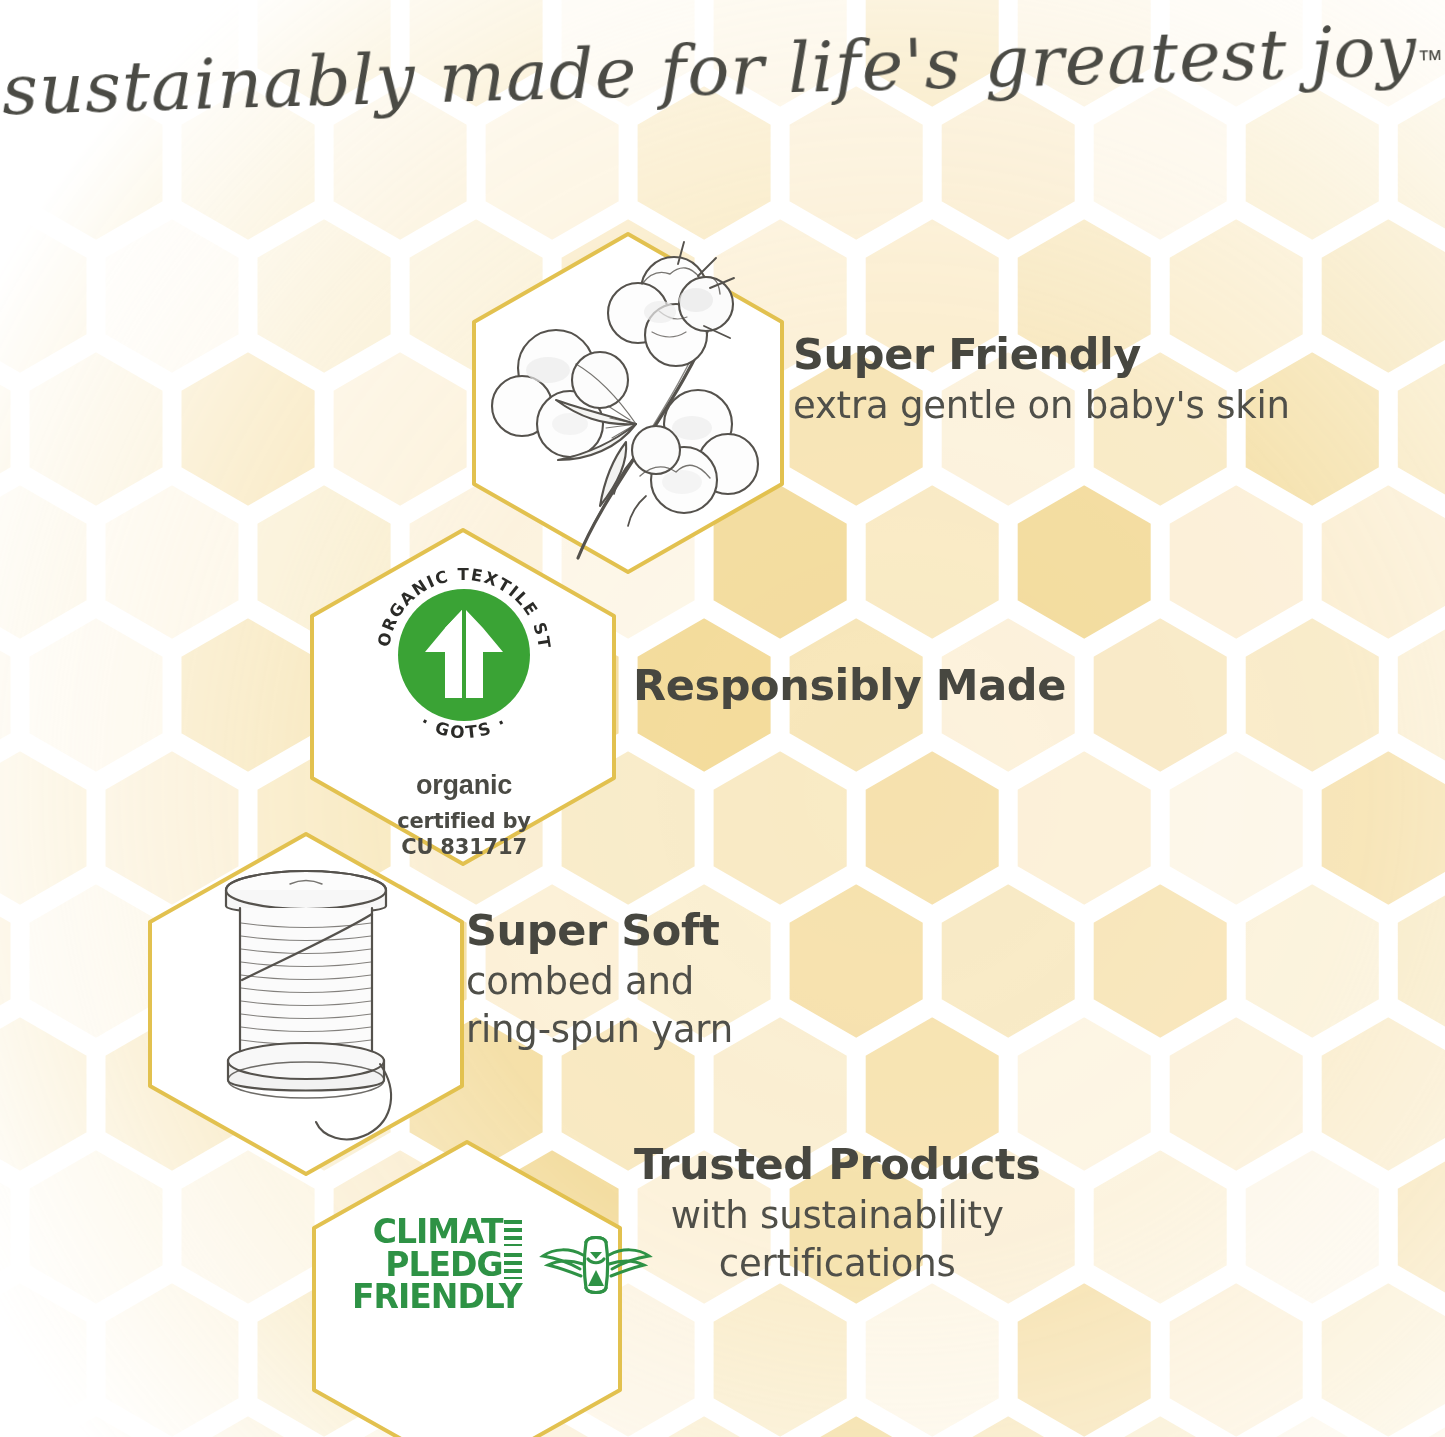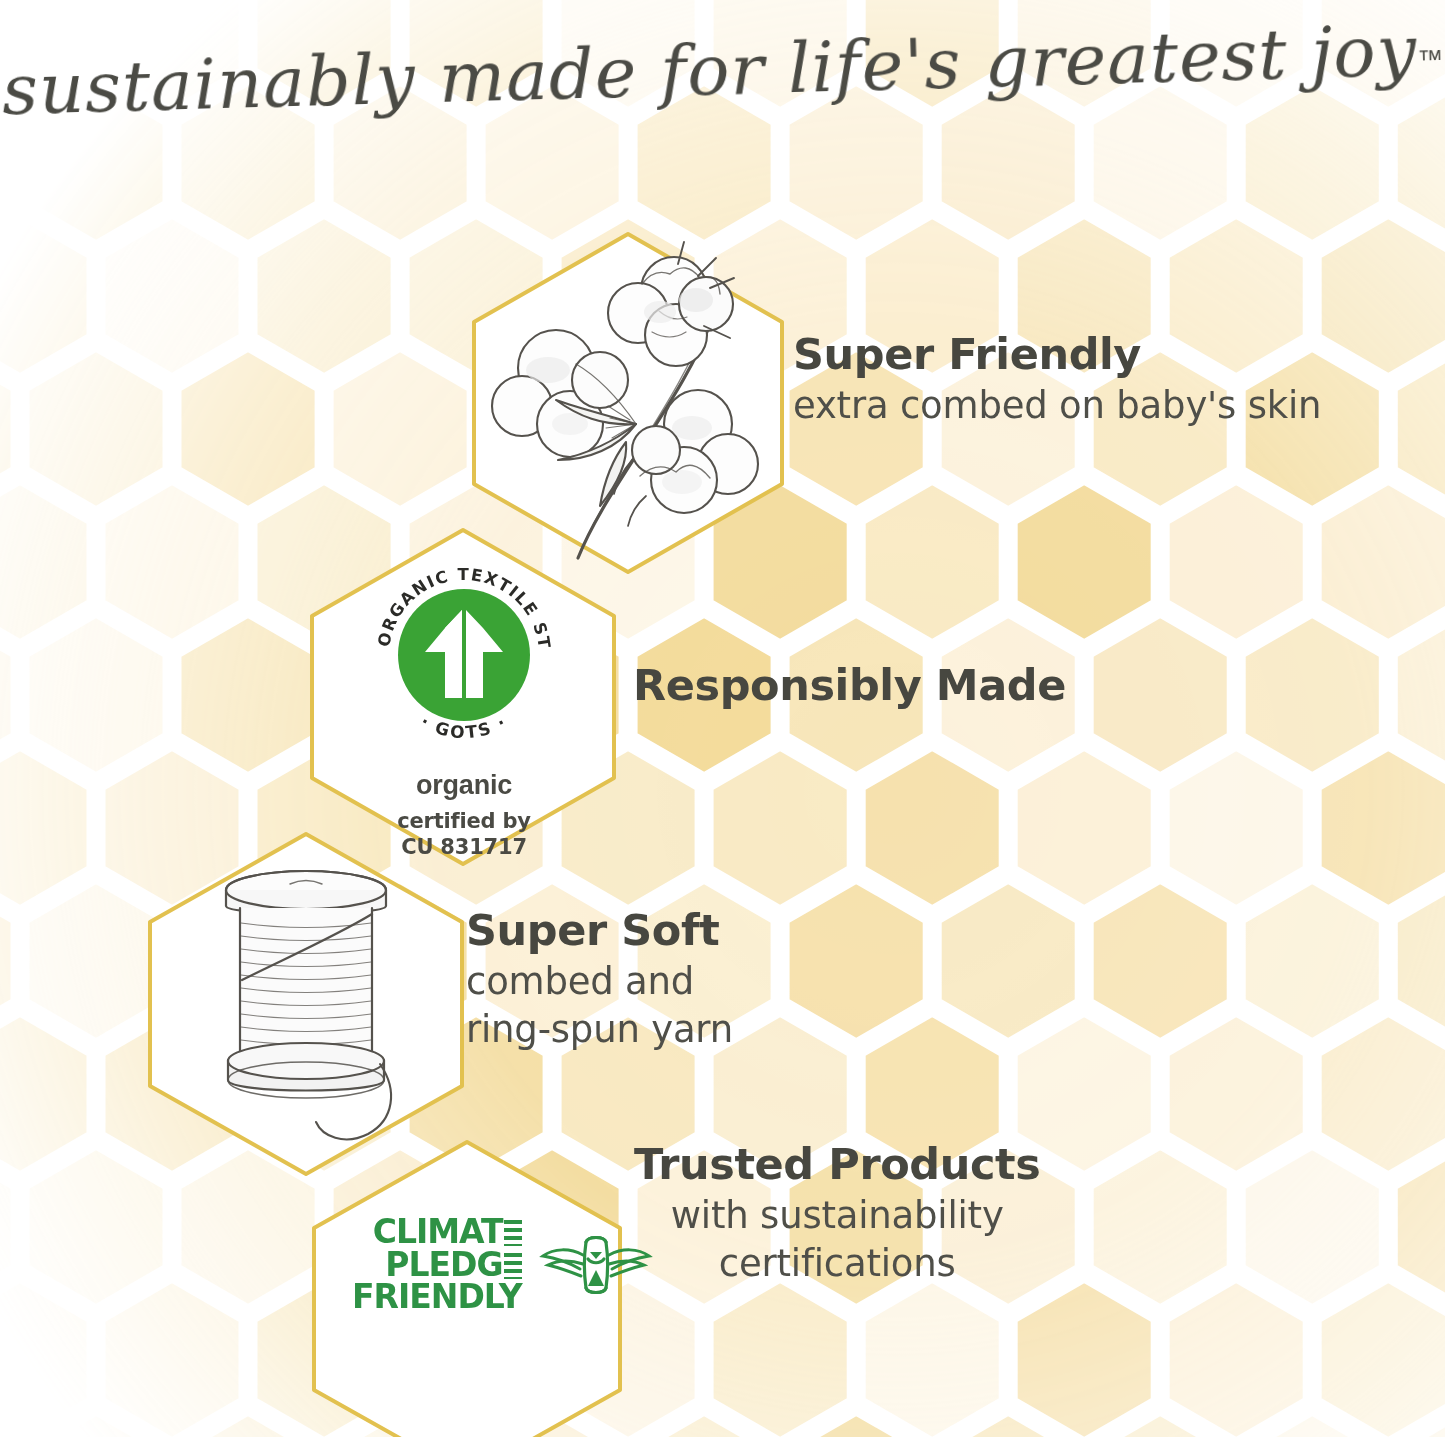--- a/index.html
+++ b/index.html
@@ -415,7 +415,7 @@
 
   <div class="feat" style="left:793px;top:330px;">
     <div class="f-title">Super Friendly</div>
-    <div class="f-line">extra combed on baby's skin</div>
+    <div class="f-line">extra gentle on baby's skin</div>
   </div>
 
   <div class="feat" style="left:633px;top:645px;margin-top:16px;">

